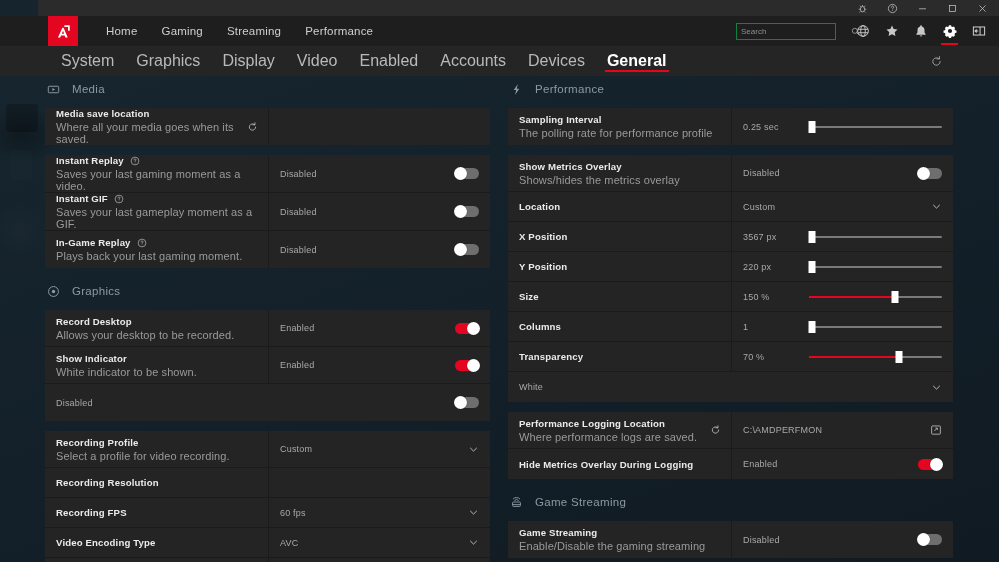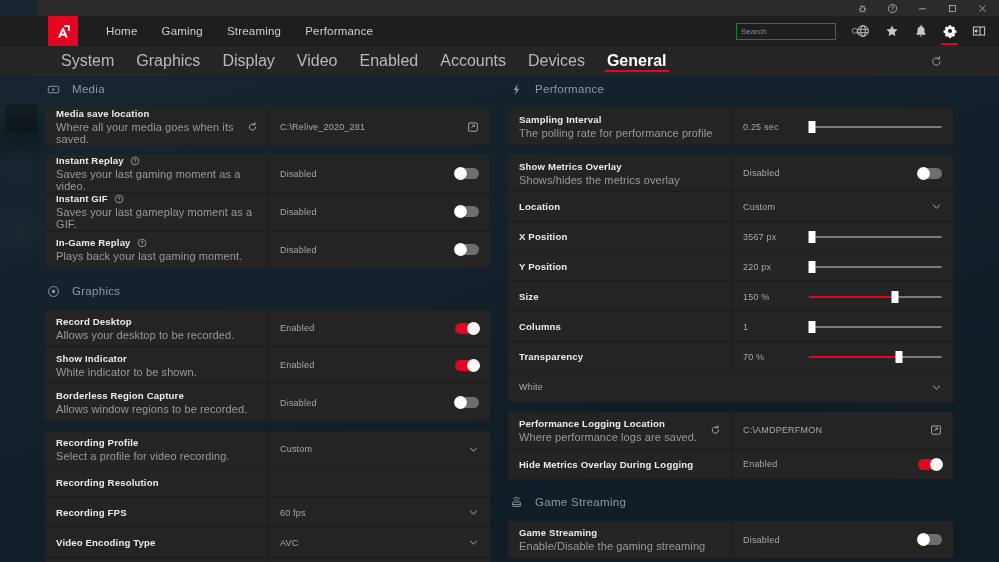--- a/index.html
+++ b/index.html
@@ -356,15 +356,6 @@
               </svg>
             </span>
           </div>
-          <div class="row-right">
-            <span class="value w-path">C:\Relive_2020_281</span>
-            <span class="path-edit">
-              <svg width="12" height="12" viewBox="0 0 16 16" fill="none" stroke="currentColor" stroke-width="1.15">
-                <rect x="2.2" y="2.6" width="11.6" height="11" rx="1"></rect>
-                <path d="M9.8 5.4L5.8 9.4M9.8 5.4H7.2M9.8 5.4v2.5"></path>
-              </svg>
-            </span>
-          </div>
         </div>
       </div>
 

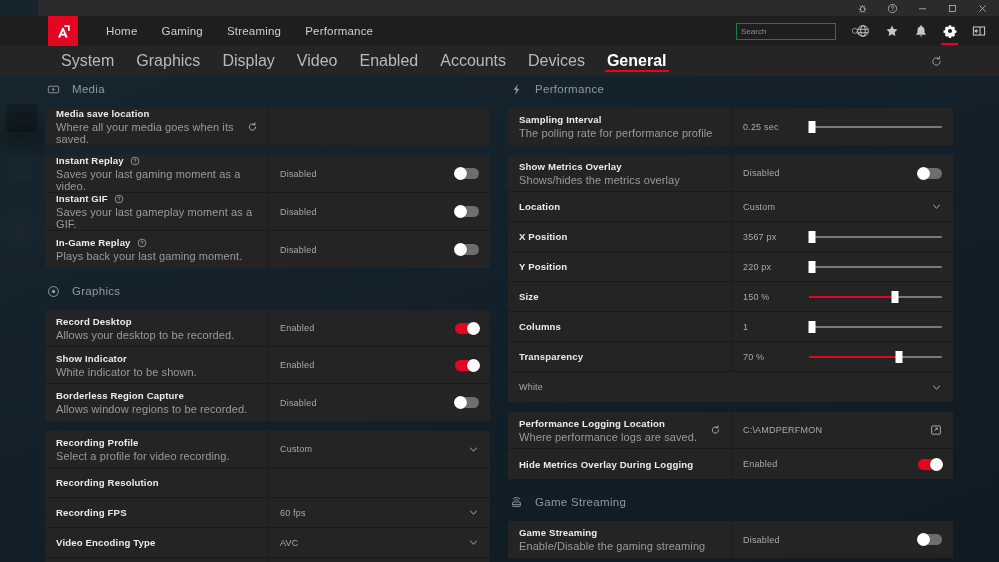--- a/index.html
+++ b/index.html
@@ -465,10 +465,6 @@
         </div>
 
         <div class="row tall">
-          <div class="row-left">
-            <div class="row-title">Borderless Region Capture</div>
-            <div class="row-sub">Allows window regions to be recorded.</div>
-          </div>
           <div class="row-right">
             <span class="value">Disabled</span>
             <span class="toggle off">

